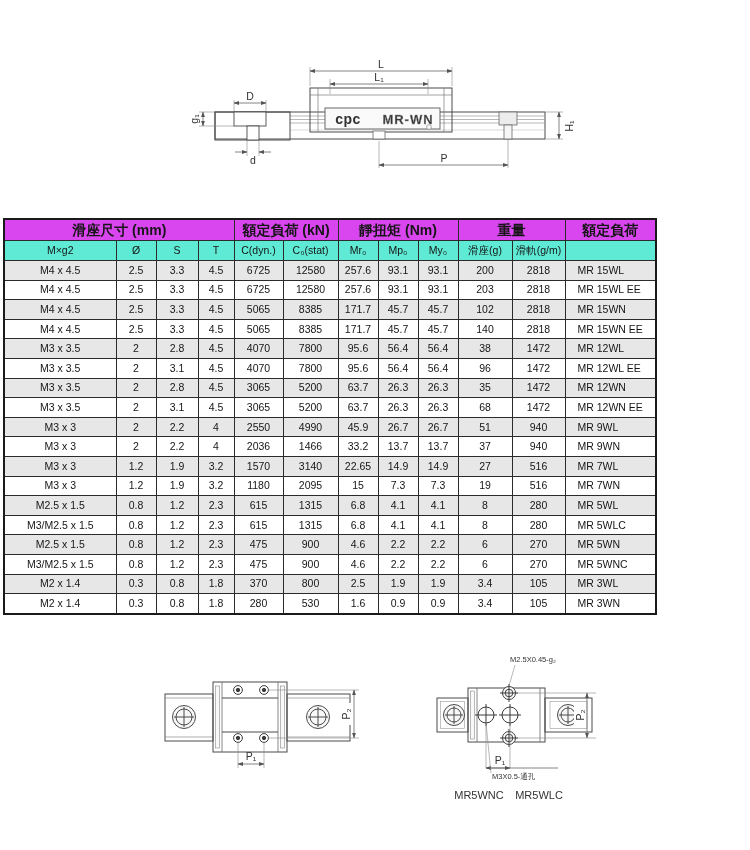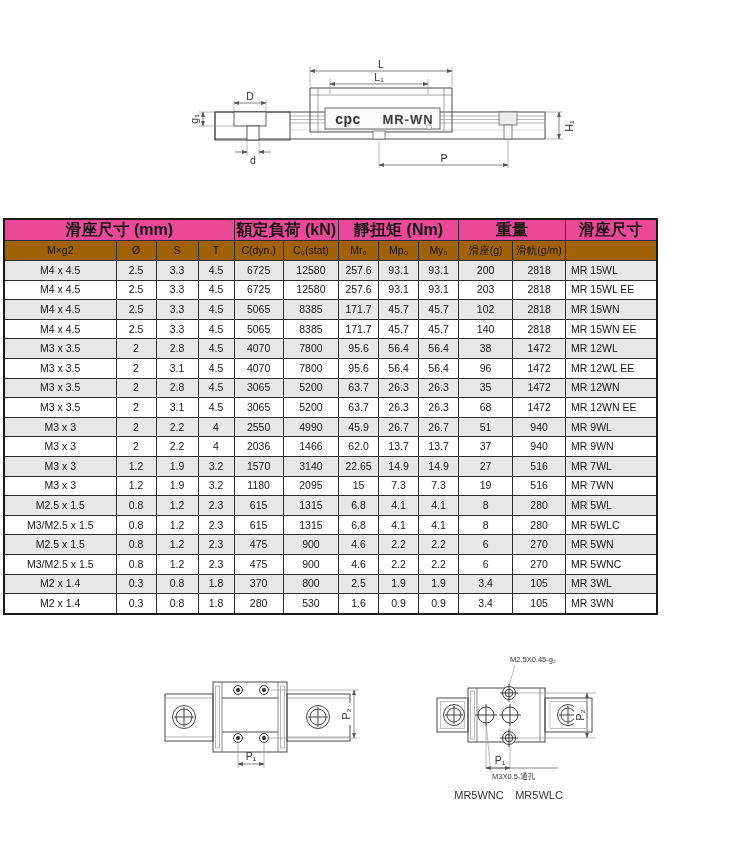--- a/index.html
+++ b/index.html
@@ -12,7 +12,7 @@
   .spec-table th,.spec-table td{border:1px solid #2b2b2b;text-align:center;font-size:10.5px;
               color:#151515;padding:0 2px;height:18.6px;line-height:1.05;font-weight:400;
               white-space:nowrap;overflow:hidden;}
-  .spec-table tr.grp th{height:20px;font-size:16px;font-weight:700;background:#ec4899;}
+  .spec-table tr.grp th{height:20px;font-size:14px;font-weight:700;background:#d946ef;}
   .spec-table tr.sub th{height:19px;font-size:10.5px;font-weight:400;background:#a16207;}
   .spec-table tbody tr.alt{background:#e7e7e7;}
   .spec-table td.model{text-align:left;padding-left:5px;}

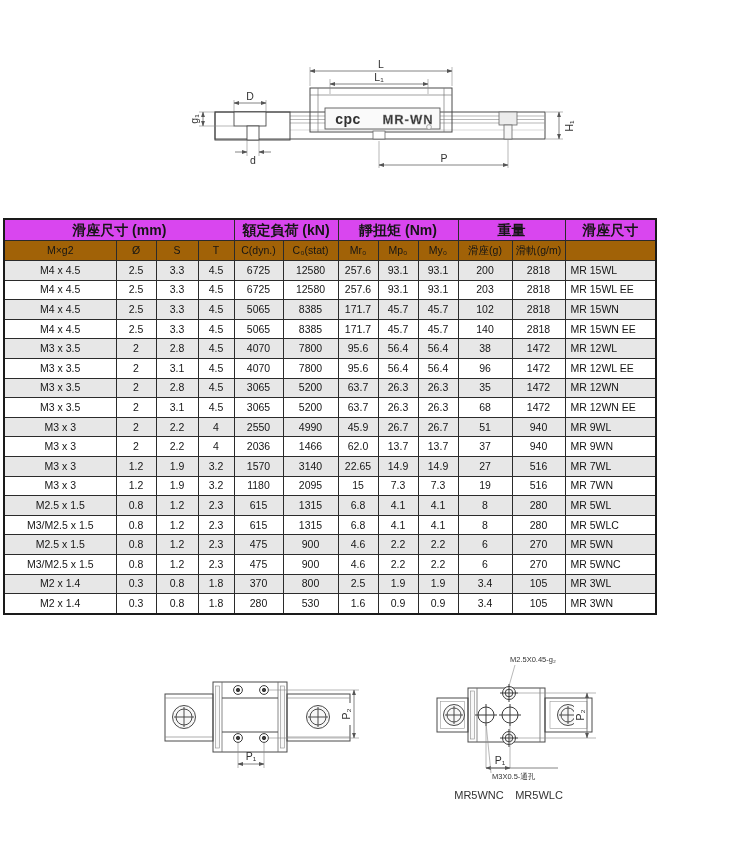--- a/index.html
+++ b/index.html
@@ -134,7 +134,7 @@
         <th colspan="2">額定負荷 (kN)</th>
         <th colspan="3">靜扭矩 (Nm)</th>
         <th colspan="2">重量</th>
-        <th>滑座尺寸</th>
+        <th>額定負荷</th>
       </tr>
       <tr class="sub">
         <th>M×g2</th>

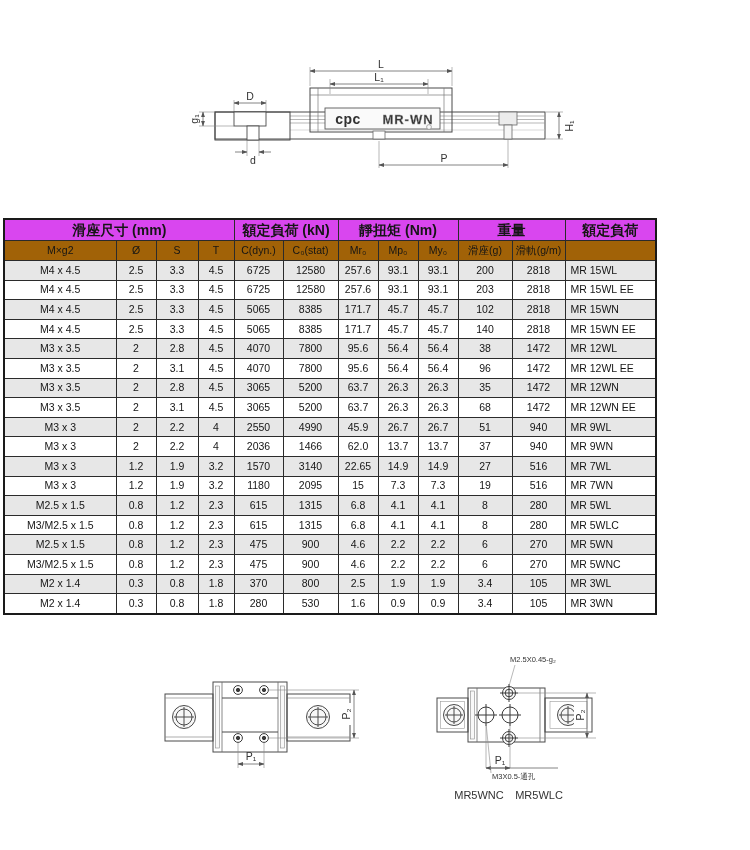--- a/index.html
+++ b/index.html
@@ -13,7 +13,7 @@
               color:#151515;padding:0 2px;height:18.6px;line-height:1.05;font-weight:400;
               white-space:nowrap;overflow:hidden;}
   .spec-table tr.grp th{height:20px;font-size:14px;font-weight:700;background:#d946ef;}
-  .spec-table tr.sub th{height:19px;font-size:10.5px;font-weight:400;background:#a16207;}
+  .spec-table tr.sub th{height:19px;font-size:10.5px;font-weight:400;background:#5eead4;}
   .spec-table tbody tr.alt{background:#e7e7e7;}
   .spec-table td.model{text-align:left;padding-left:5px;}
 

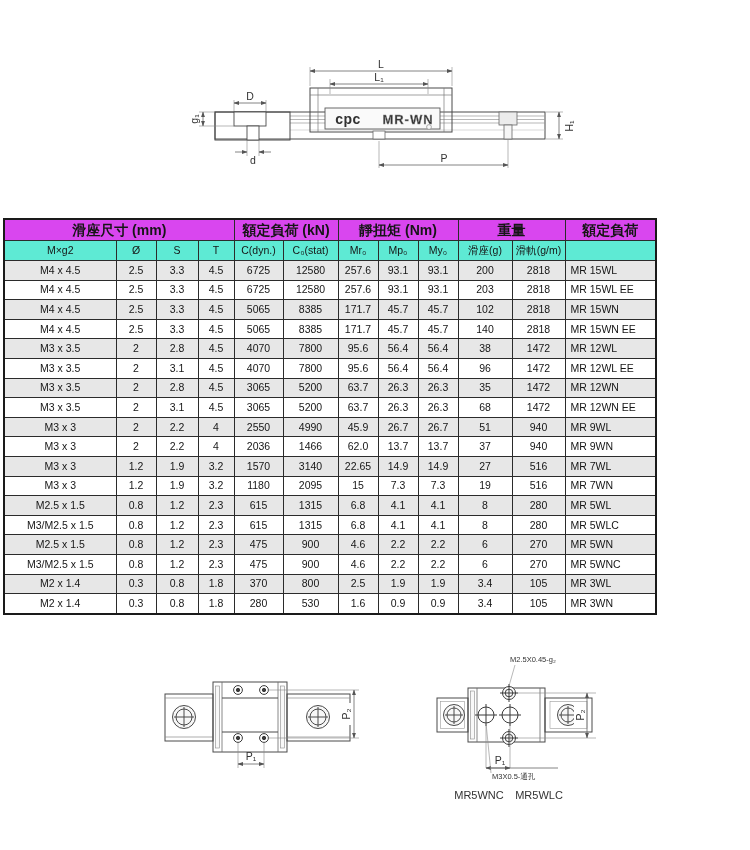--- a/index.html
+++ b/index.html
@@ -15,7 +15,7 @@
   .spec-table tr.grp th{height:20px;font-size:14px;font-weight:700;background:#d946ef;}
   .spec-table tr.sub th{height:19px;font-size:10.5px;font-weight:400;background:#5eead4;}
   .spec-table tbody tr.alt{background:#e7e7e7;}
-  .spec-table td.model{text-align:left;padding-left:5px;}
+  .spec-table td.model{text-align:left;padding-left:12px;}
 
   
   svg{position:absolute;overflow:visible;}

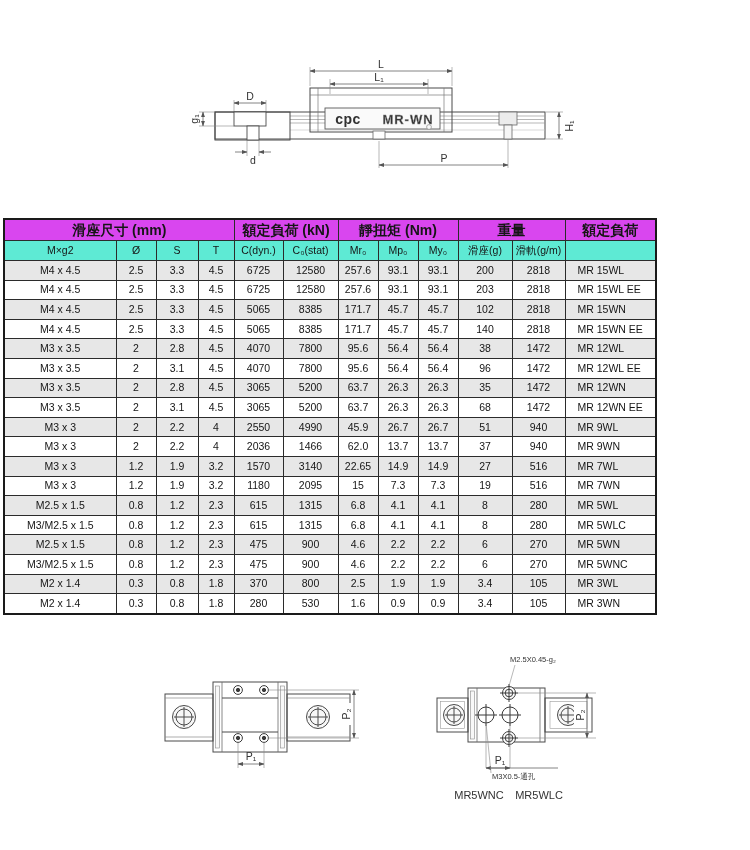--- a/index.html
+++ b/index.html
@@ -285,7 +285,7 @@
           <td>4</td>
           <td>2036</td>
           <td>1466</td>
-          <td>62.0</td>
+          <td>33.2</td>
           <td>13.7</td>
           <td>13.7</td>
           <td>37</td>

